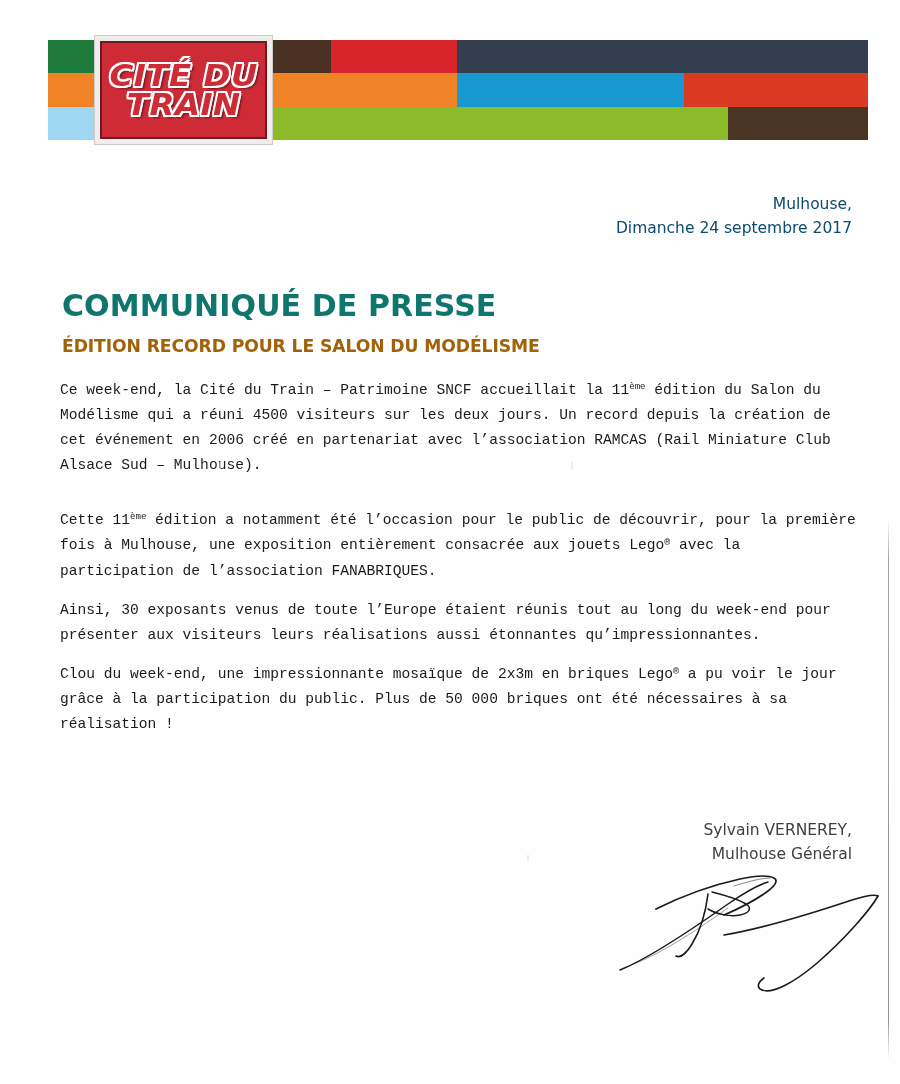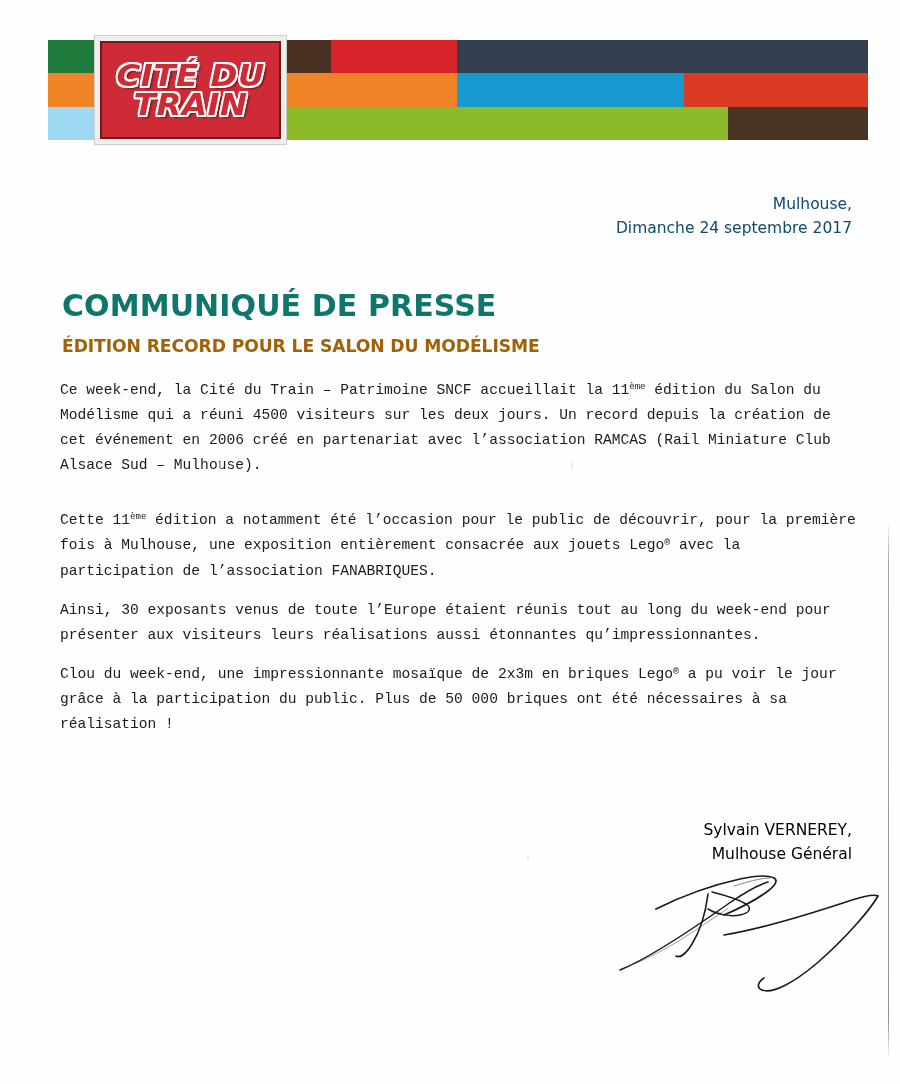--- a/index.html
+++ b/index.html
@@ -61,7 +61,7 @@
     position: absolute;
     left: 47px;
     top: -4px;
-    width: 191px;
+    width: 177px;
     height: 108px;
     background: #efeeec;
     padding: 5px;

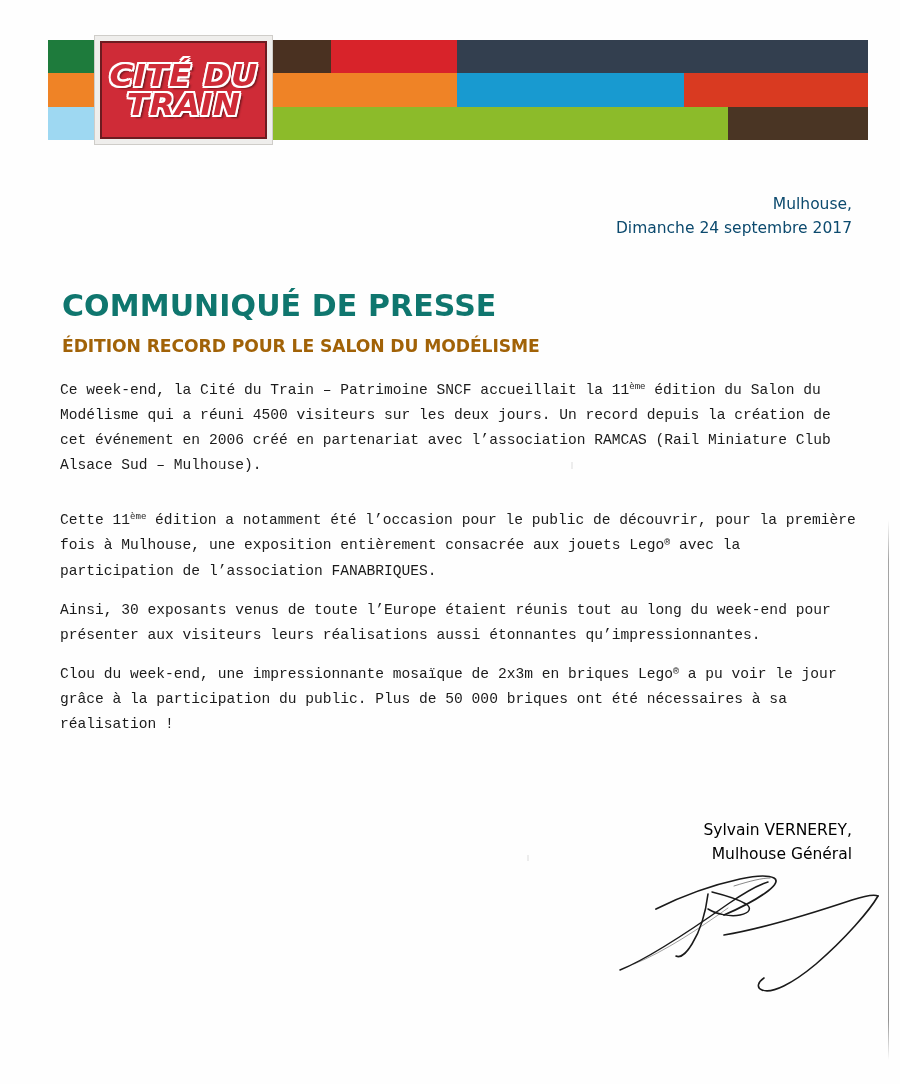--- a/index.html
+++ b/index.html
@@ -173,7 +173,7 @@
     font-family: "DejaVu Sans", sans-serif;
     font-size: 15.5px;
     line-height: 1.55;
-    color: #000000;
+    color: #404040;
   }
   .signature {
     position: absolute;

